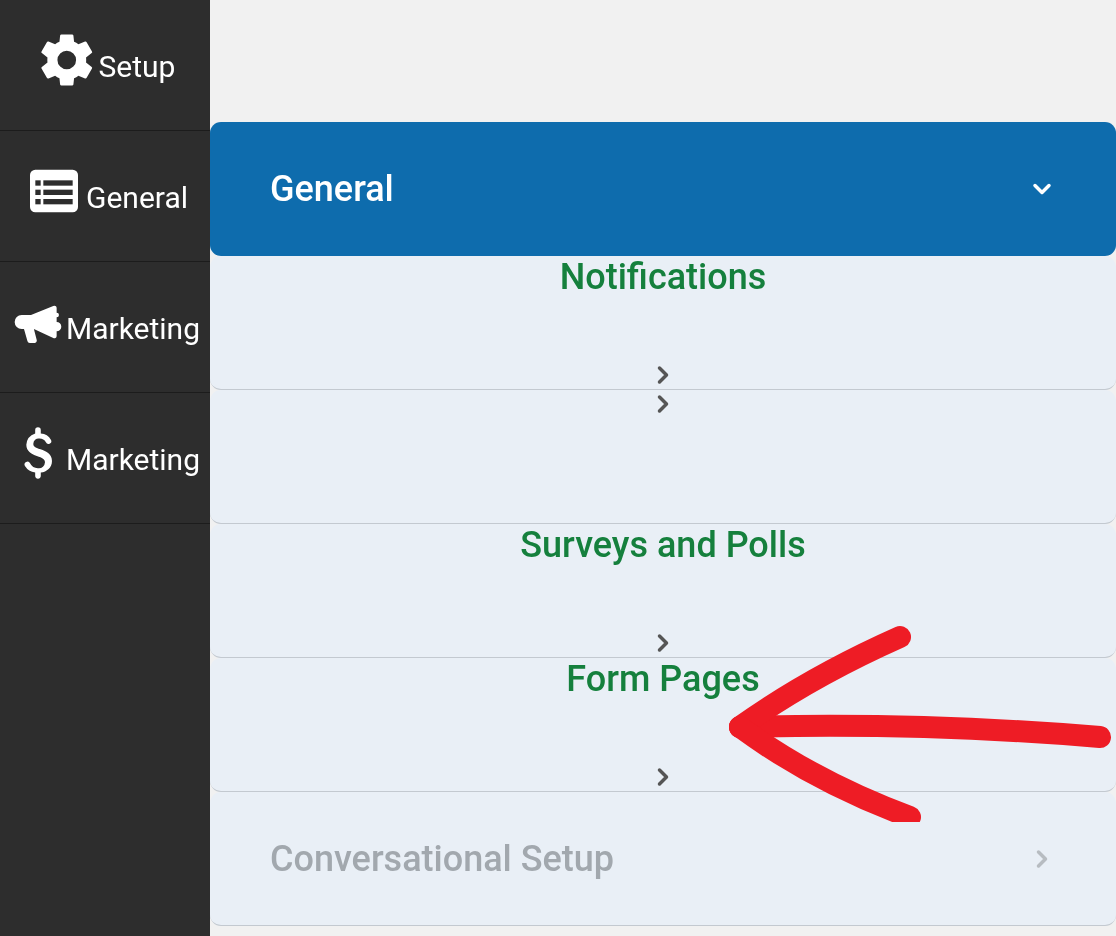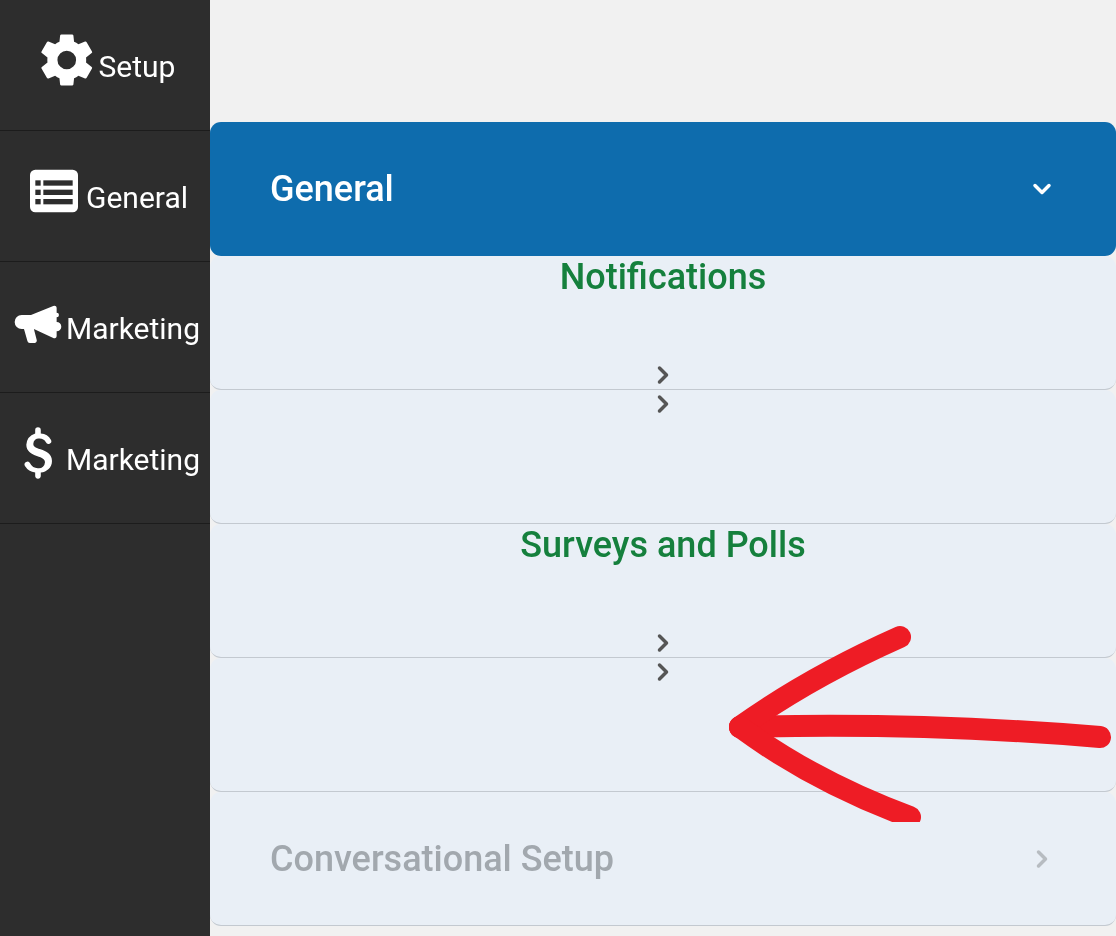--- a/index.html
+++ b/index.html
@@ -214,6 +214,7 @@
       </div>
 
       <div class="settings-row normal">
+        <span class="settings-row-label">Form Pages</span>
         <span class="chevron">
           <svg viewBox="0 0 24 24">
               <path d="M9 6l6 6-6 6" stroke="#555" stroke-width="3" fill="none" stroke-linecap="round" stroke-linejoin="round"></path>

